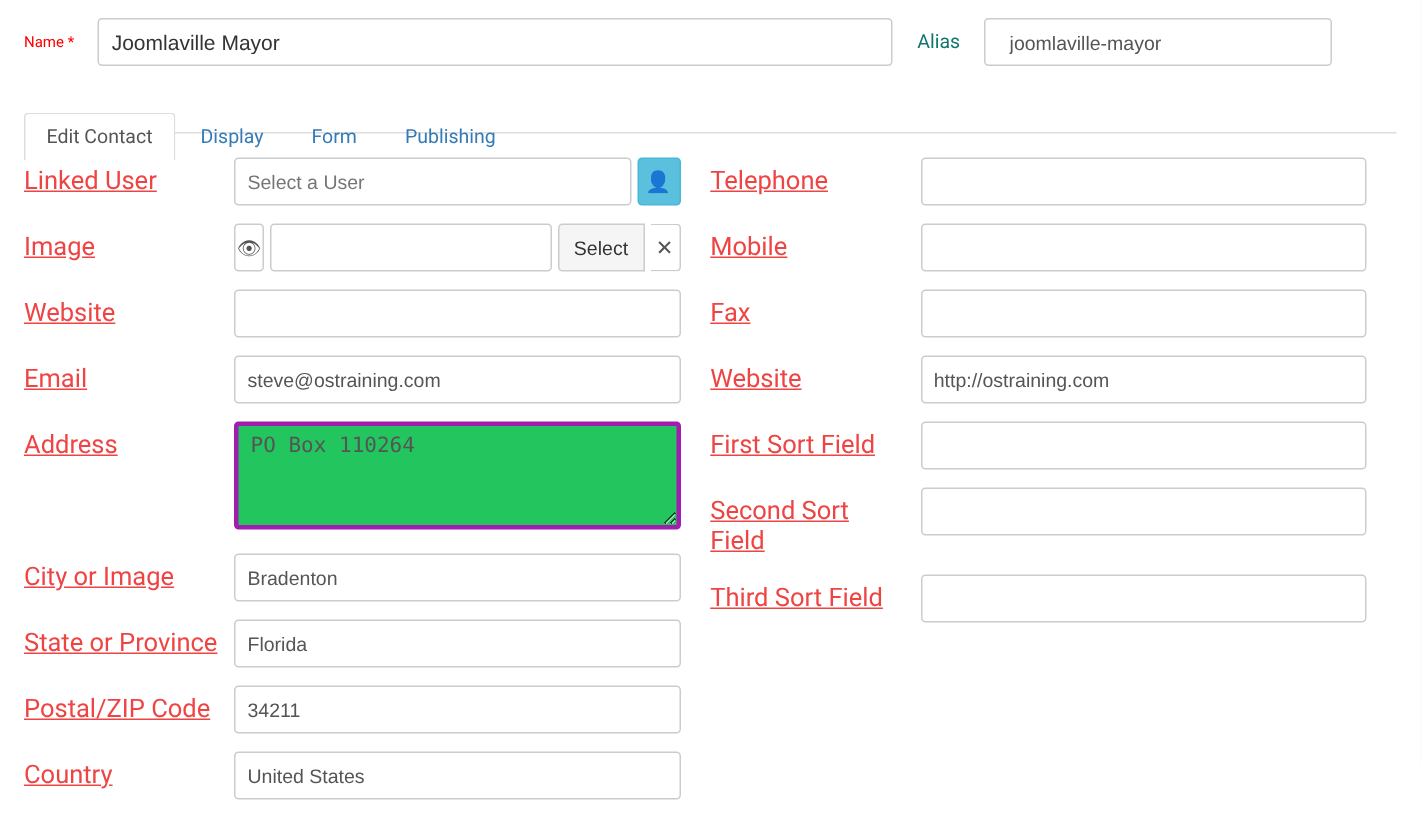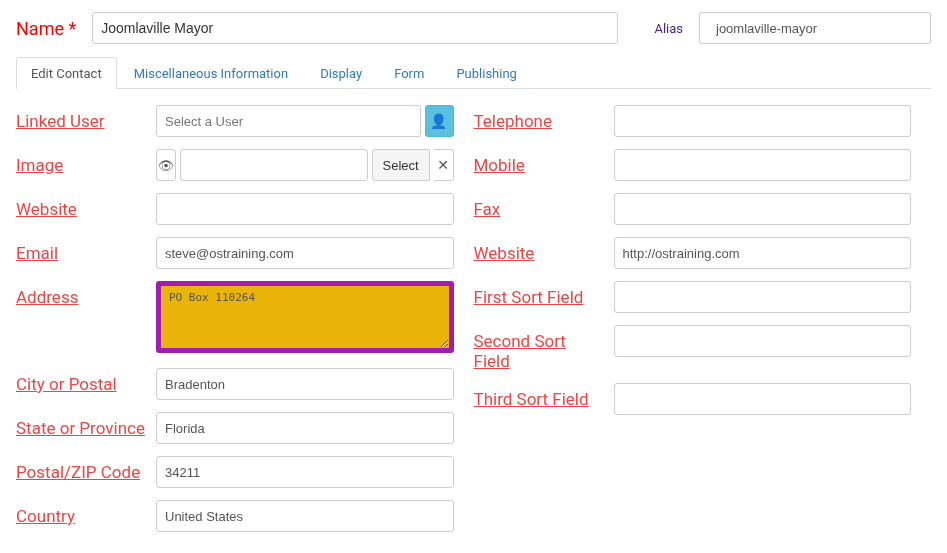--- a/index.html
+++ b/index.html
@@ -22,7 +22,7 @@
       gap: 16px;
     }
     .name-label {
-      font-size: 18px;
+      font-size: 10px;
       color: #333;
       white-space: nowrap;
     }

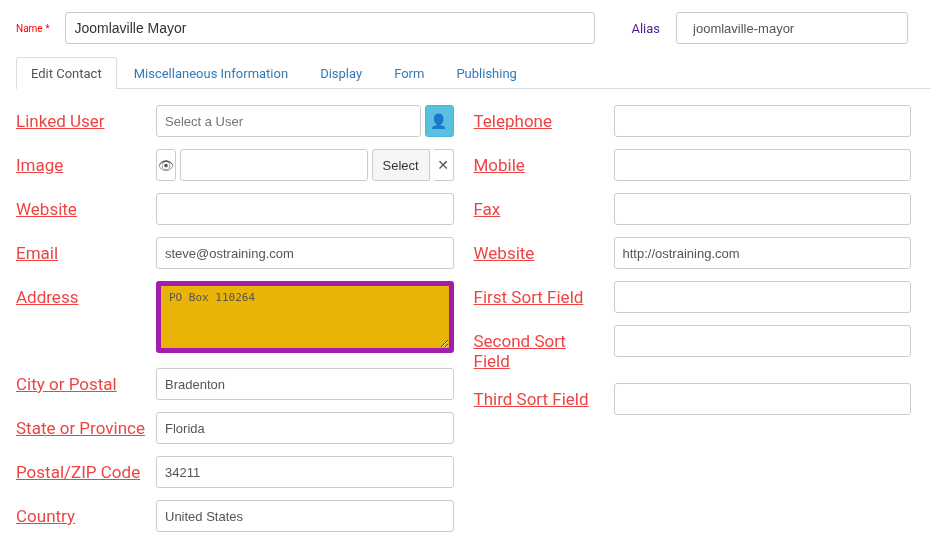--- a/index.html
+++ b/index.html
@@ -41,8 +41,7 @@
     }
     .alias-label {
       font-size: 13px;
-      color: #4c1d95;
-      margin-left: 20px;
+      color: #0f766e;
     }
     .alias-input {
       border: 1px solid #ccc;

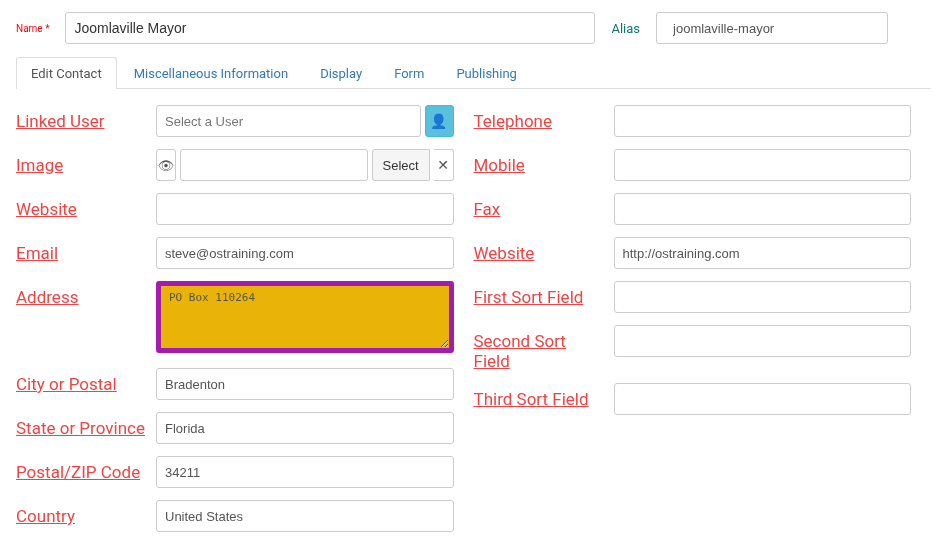--- a/index.html
+++ b/index.html
@@ -69,7 +69,7 @@
       background: transparent;
       margin-right: 2px;
       position: relative;
-      top: 1px;
+      top: 19px;
     }
     .tab.active {
       background: #fff;

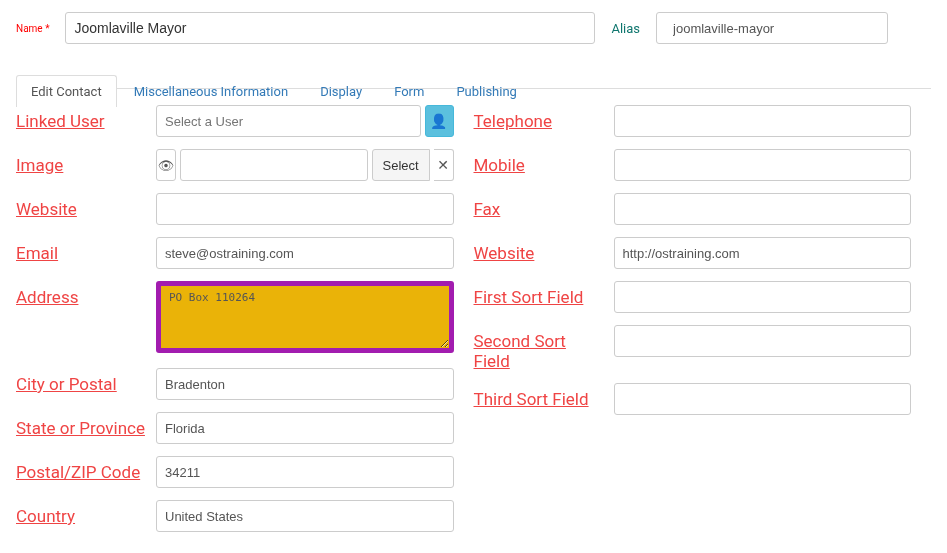--- a/index.html
+++ b/index.html
@@ -220,7 +220,6 @@
 
   <div class="tabs">
     <a class="tab active">Edit Contact</a>
-    <a class="tab">Miscellaneous Information</a>
     <a class="tab">Display</a>
     <a class="tab">Form</a>
     <a class="tab">Publishing</a>

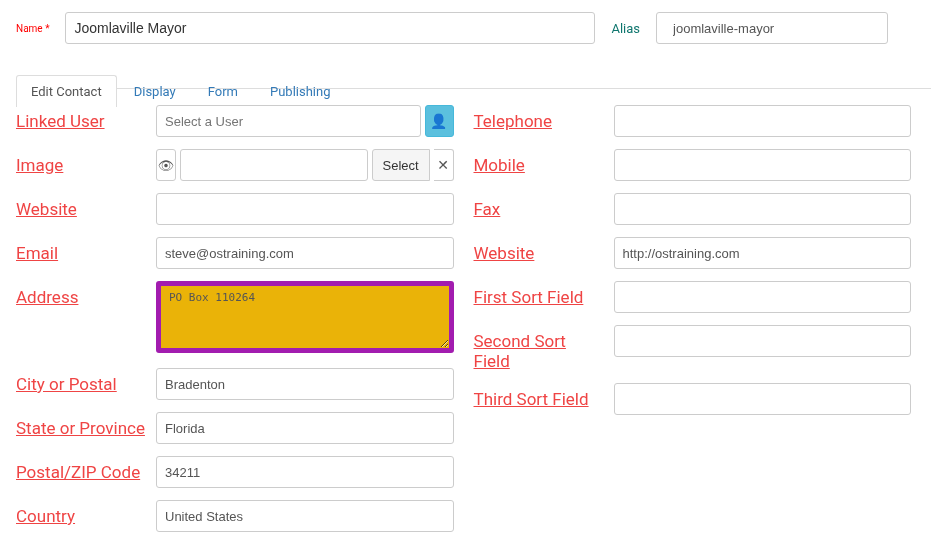--- a/index.html
+++ b/index.html
@@ -115,13 +115,13 @@
     }
     .field-control textarea {
       width: 100%;
-      border: 5px solid #a21caf;
-      border-radius: 3px;
-      padding: 5px 8px;
-      font-size: 11px;
+      border: 3px solid #a21caf;
+      border-radius: 3px;
+      padding: 5px 8px;
+      font-size: 14px;
       color: #555;
       height: 72px;
-      background: #eab308;
+      background: #22c55e;
       resize: vertical;
     }
     .linked-user-row {

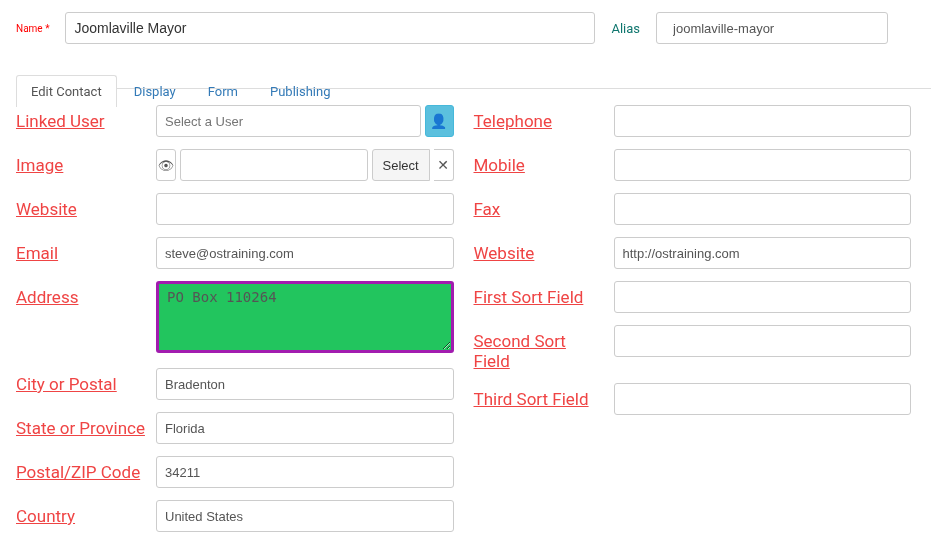--- a/index.html
+++ b/index.html
@@ -279,7 +279,7 @@
       </div>
 
       <div class="field-row">
-        <div class="field-label">City or Postal</div>
+        <div class="field-label">City or Image</div>
         <div class="field-control">
           <input type="text" value="Bradenton" style="">
         </div>

